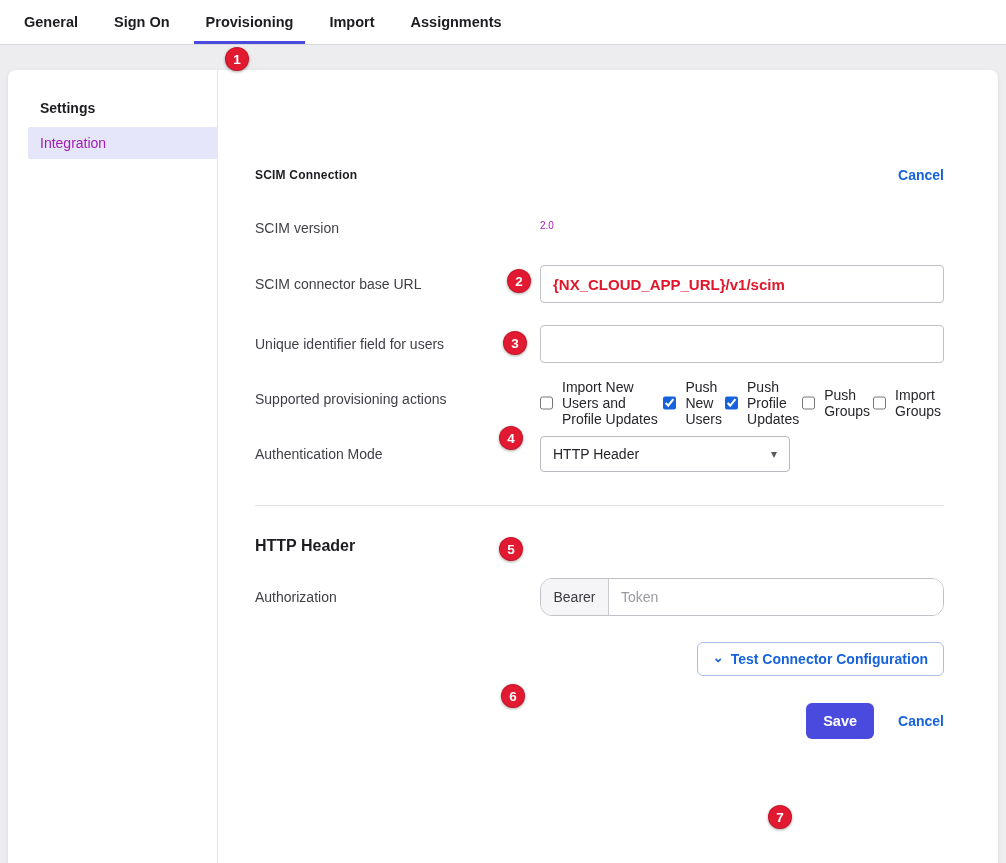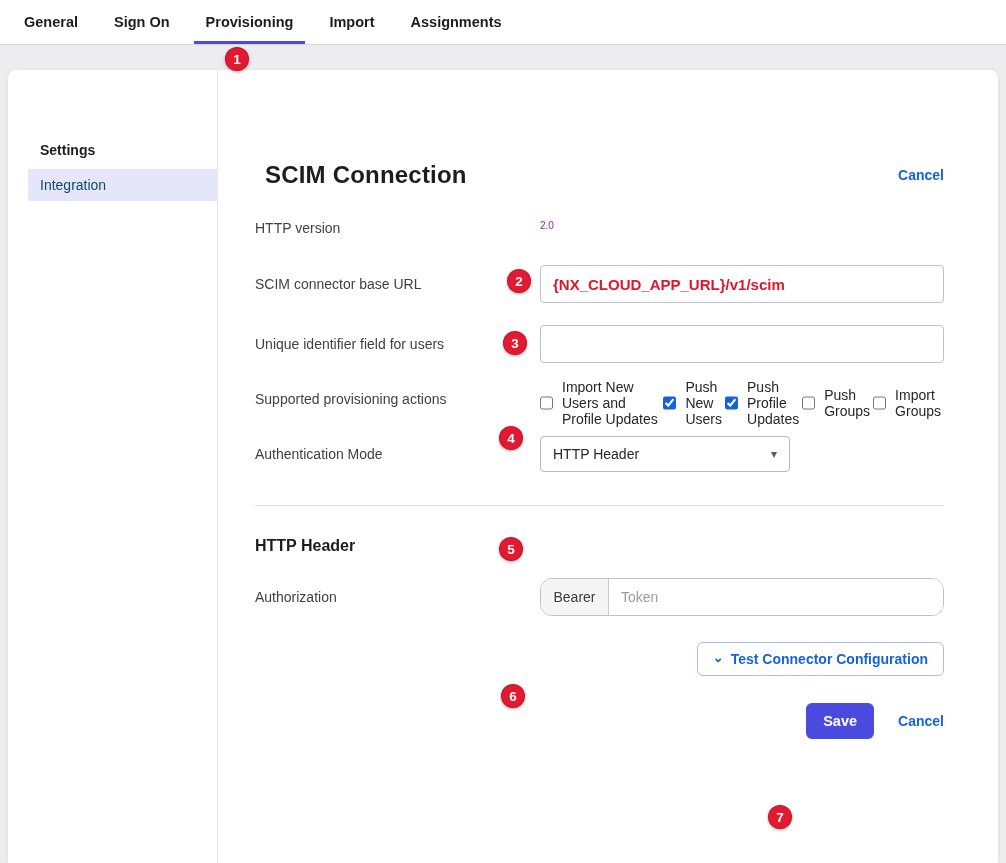--- a/index.html
+++ b/index.html
@@ -38,7 +38,7 @@
     position:absolute;left:0;top:0;bottom:0;width:210px;
     border-right:1px solid #e4e4e8;padding-top:30px;
   }
-  .sb-heading{font-size:14px;font-weight:700;color:#1d1d21;padding-left:32px;margin-top:42px;}
+  .sb-heading{font-size:14px;font-weight:700;color:#1d1d21;padding-left:32px;}
   .sb-item{
     margin-top:11px;margin-left:20px;width:190px;height:32px;line-height:32px;
     padding-left:12px;font-size:14px;color:#0c4a6e;cursor:pointer;border-radius:2px;

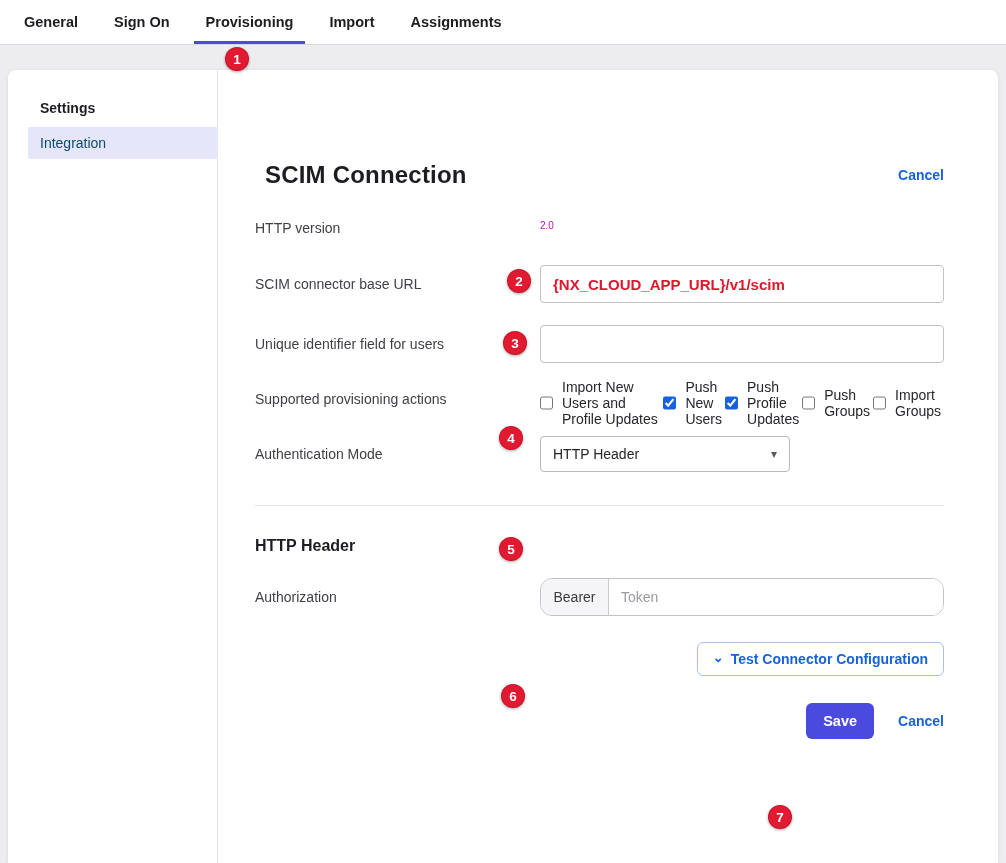--- a/index.html
+++ b/index.html
@@ -41,7 +41,7 @@
   .sb-heading{font-size:14px;font-weight:700;color:#1d1d21;padding-left:32px;}
   .sb-item{
     margin-top:11px;margin-left:20px;width:190px;height:32px;line-height:32px;
-    padding-left:12px;font-size:14px;color:#0c4a6e;cursor:pointer;border-radius:2px;
+    padding-left:12px;font-size:14px;color:#a21caf;cursor:pointer;border-radius:2px;
   }
   .sb-item.active{background:#e6e6fb;}
   

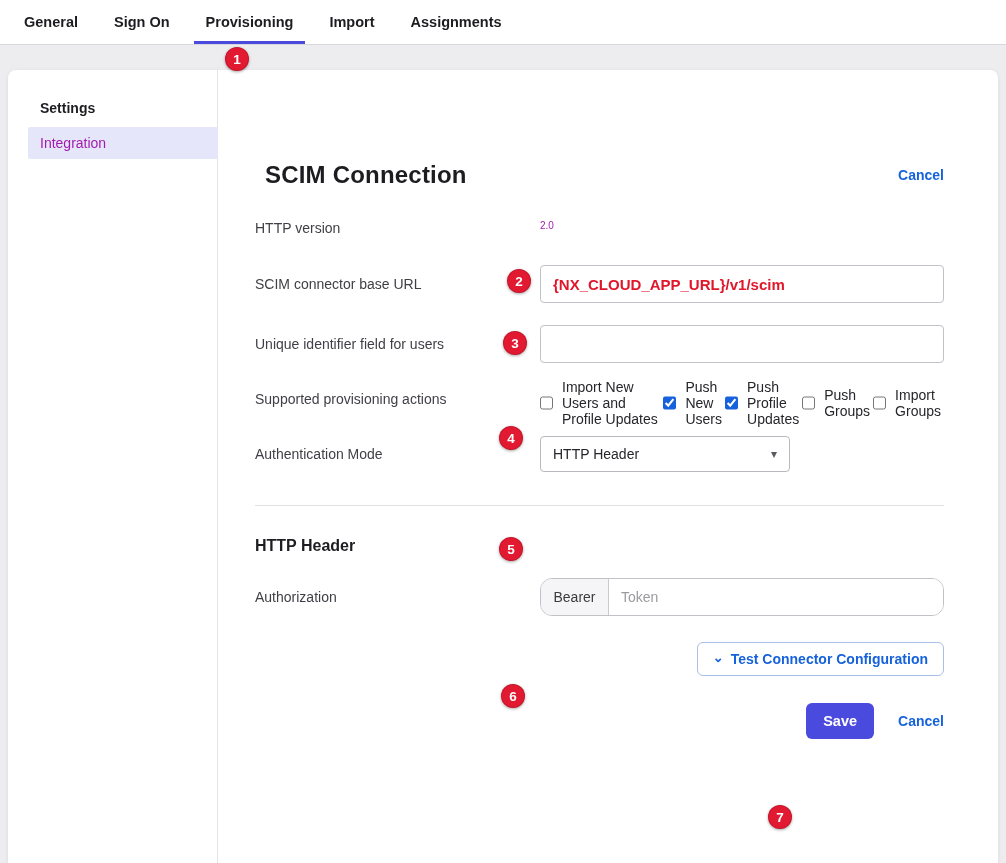--- a/index.html
+++ b/index.html
@@ -47,7 +47,7 @@
   
   .main{margin-left:247px;width:689px;padding-top:93px;}
   .title-row{display:flex;justify-content:space-between;align-items:center;height:24px;}
-  .title-row h2{margin:10px;font-size:24px;font-weight:700;letter-spacing:.2px;}
+  .title-row h2{margin:0;font-size:12px;font-weight:700;letter-spacing:.2px;}
   .link{color:var(--link-blue);font-size:14px;font-weight:700;text-decoration:none;cursor:pointer;}
   .row{display:flex;}
   .row .label{width:285px;flex-shrink:0;font-size:14px;color:#3f3f46;}

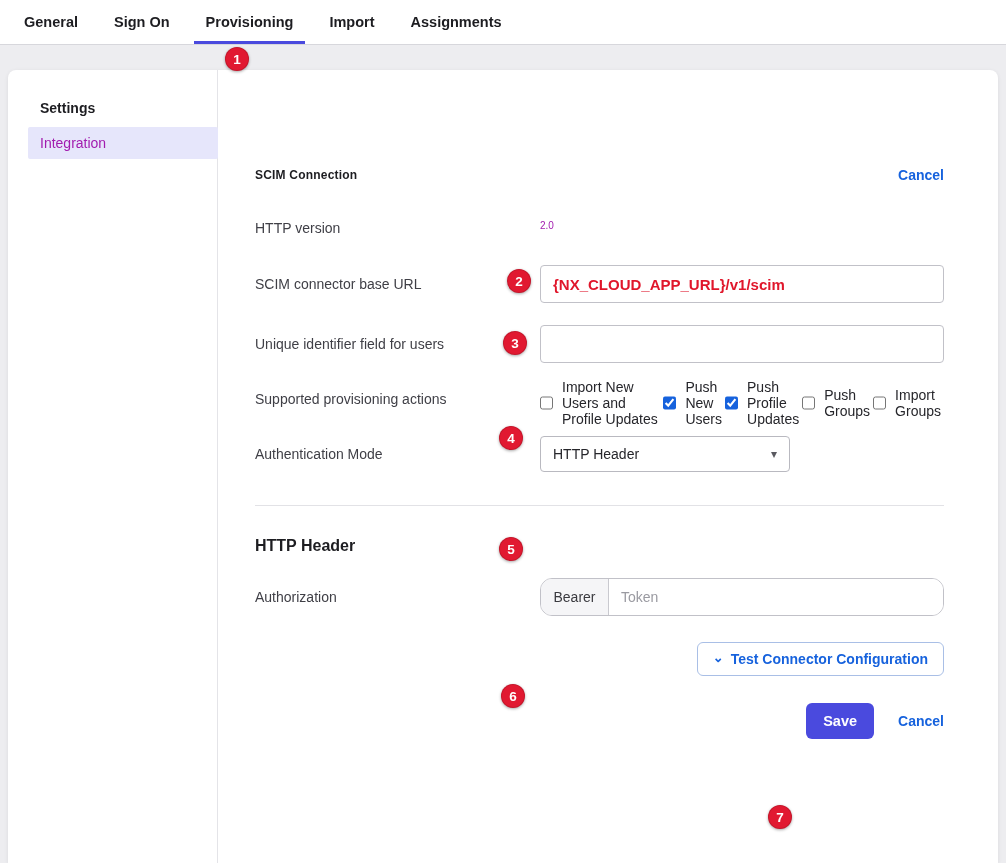--- a/index.html
+++ b/index.html
@@ -143,7 +143,7 @@
     </div>
 
     <div class="row" style="margin-top:33px;height:20px">
-      <div class="label">HTTP version</div>
+      <div class="label">SCIM version</div>
       <div class="value">2.0</div>
     </div>
 

